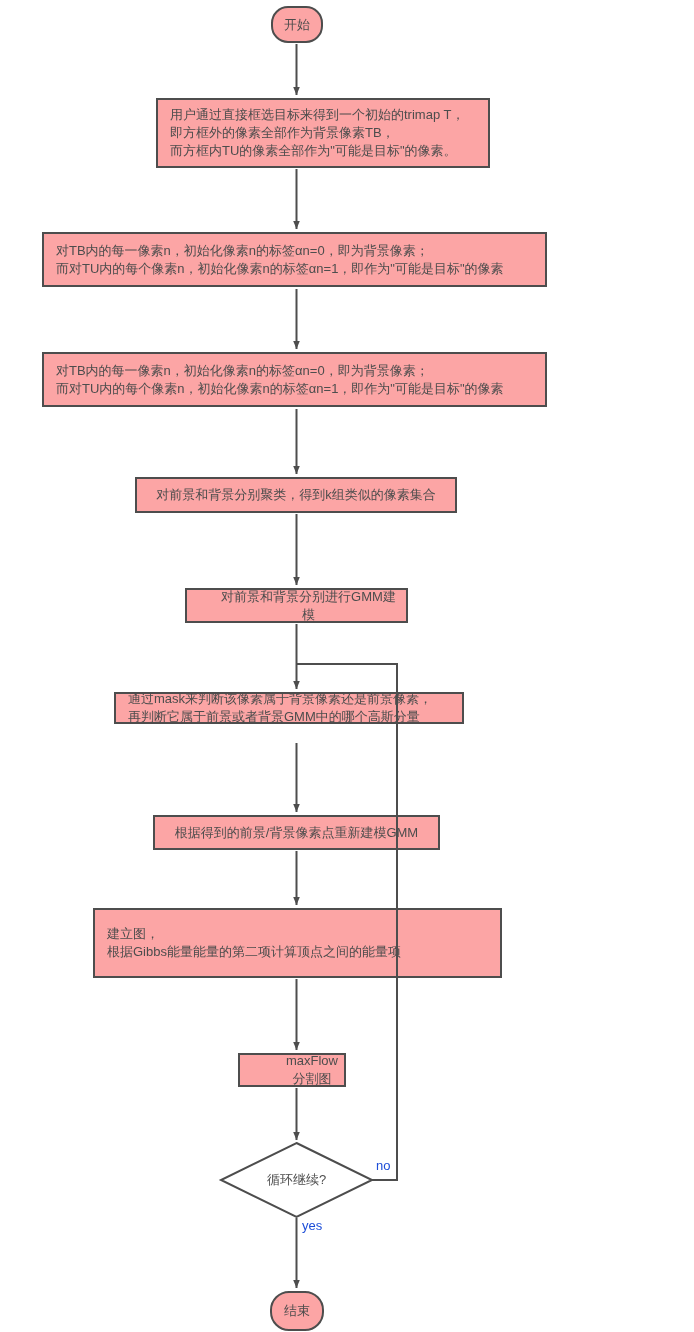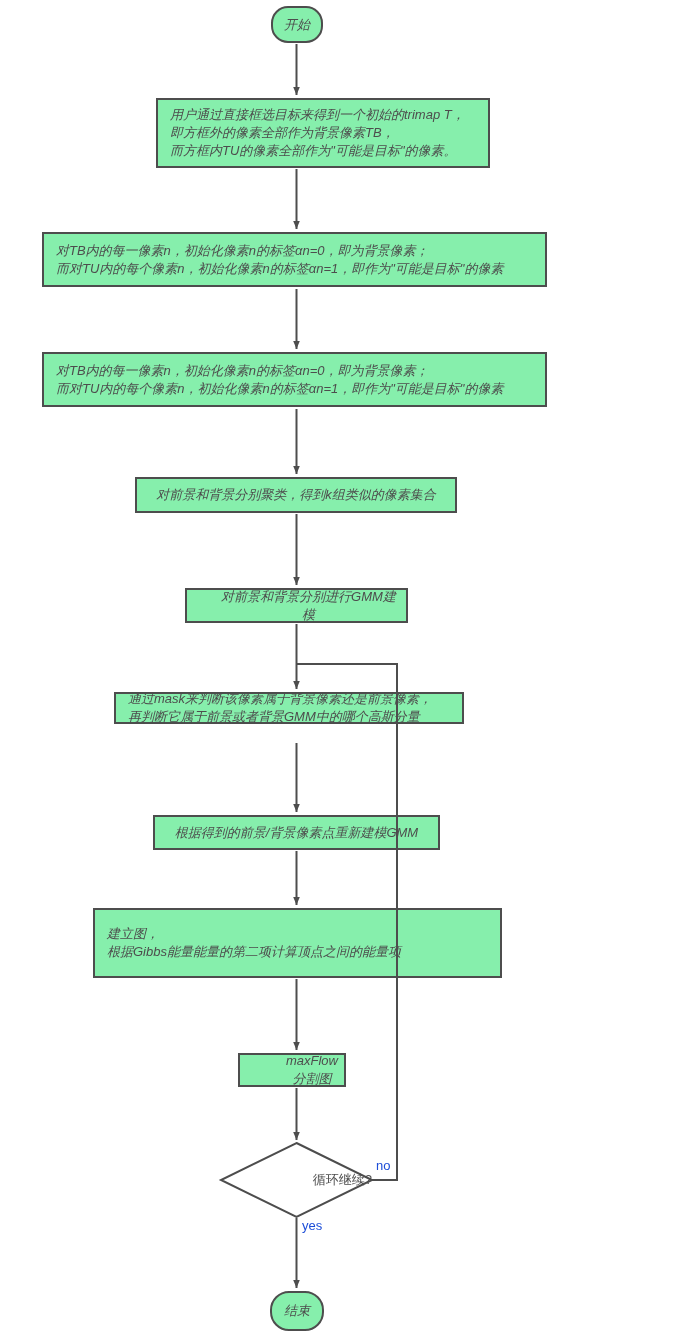--- a/index.html
+++ b/index.html
@@ -20,14 +20,13 @@
     position: absolute;
     box-sizing: border-box;
     border: 2px solid #4d4d4d;
-    background: #86efac;
+    background: #fca5a5;
     color: #4d4d4d;
     font-size: 13px;
     line-height: 18px;
     display: flex;
     flex-direction: column;
     justify-content: center;
-    font-style: italic;
   }
   .node.center { align-items: center; text-align: center; padding: 0 4px; }
   .node.left   { align-items: flex-start; text-align: left; padding: 0 12px; }

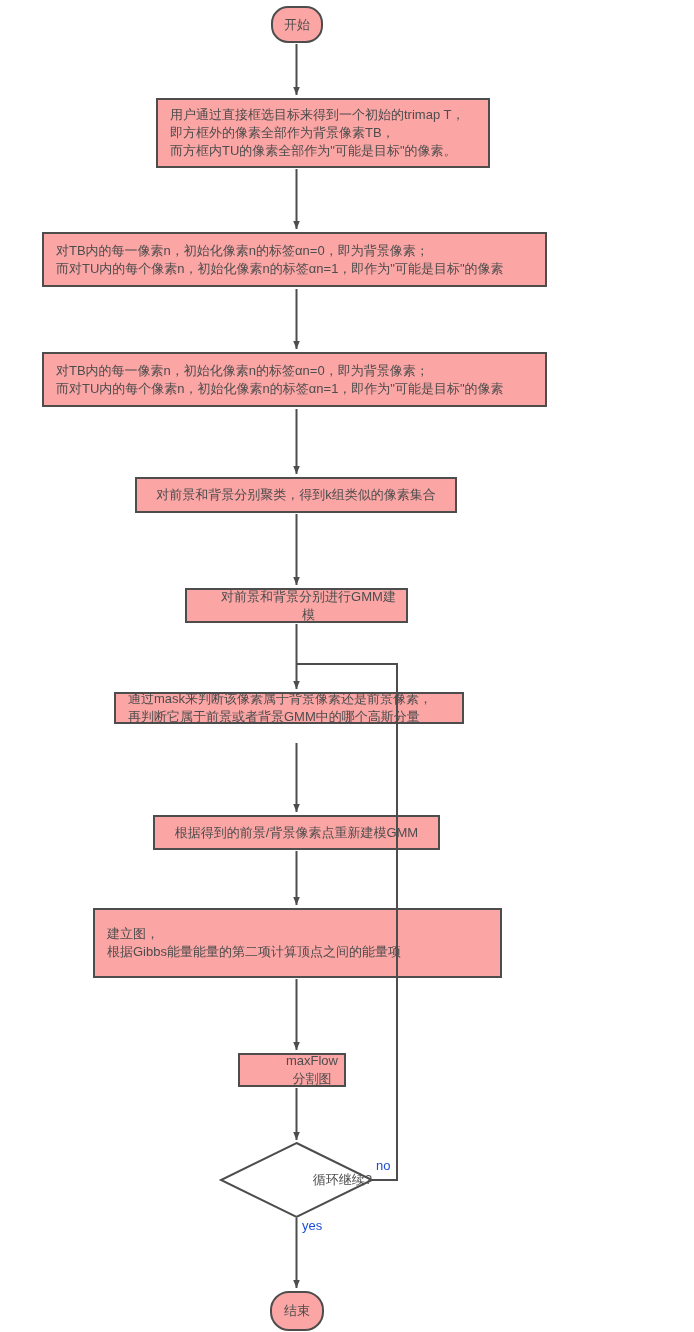--- a/index.html
+++ b/index.html
@@ -57,7 +57,7 @@
     left: 221px;
     top: 1171px;
     width: 151px;
-    text-align: right;
+    text-align: center;
     font-size: 13px;
     line-height: 18px;
     color: #4d4d4d;

